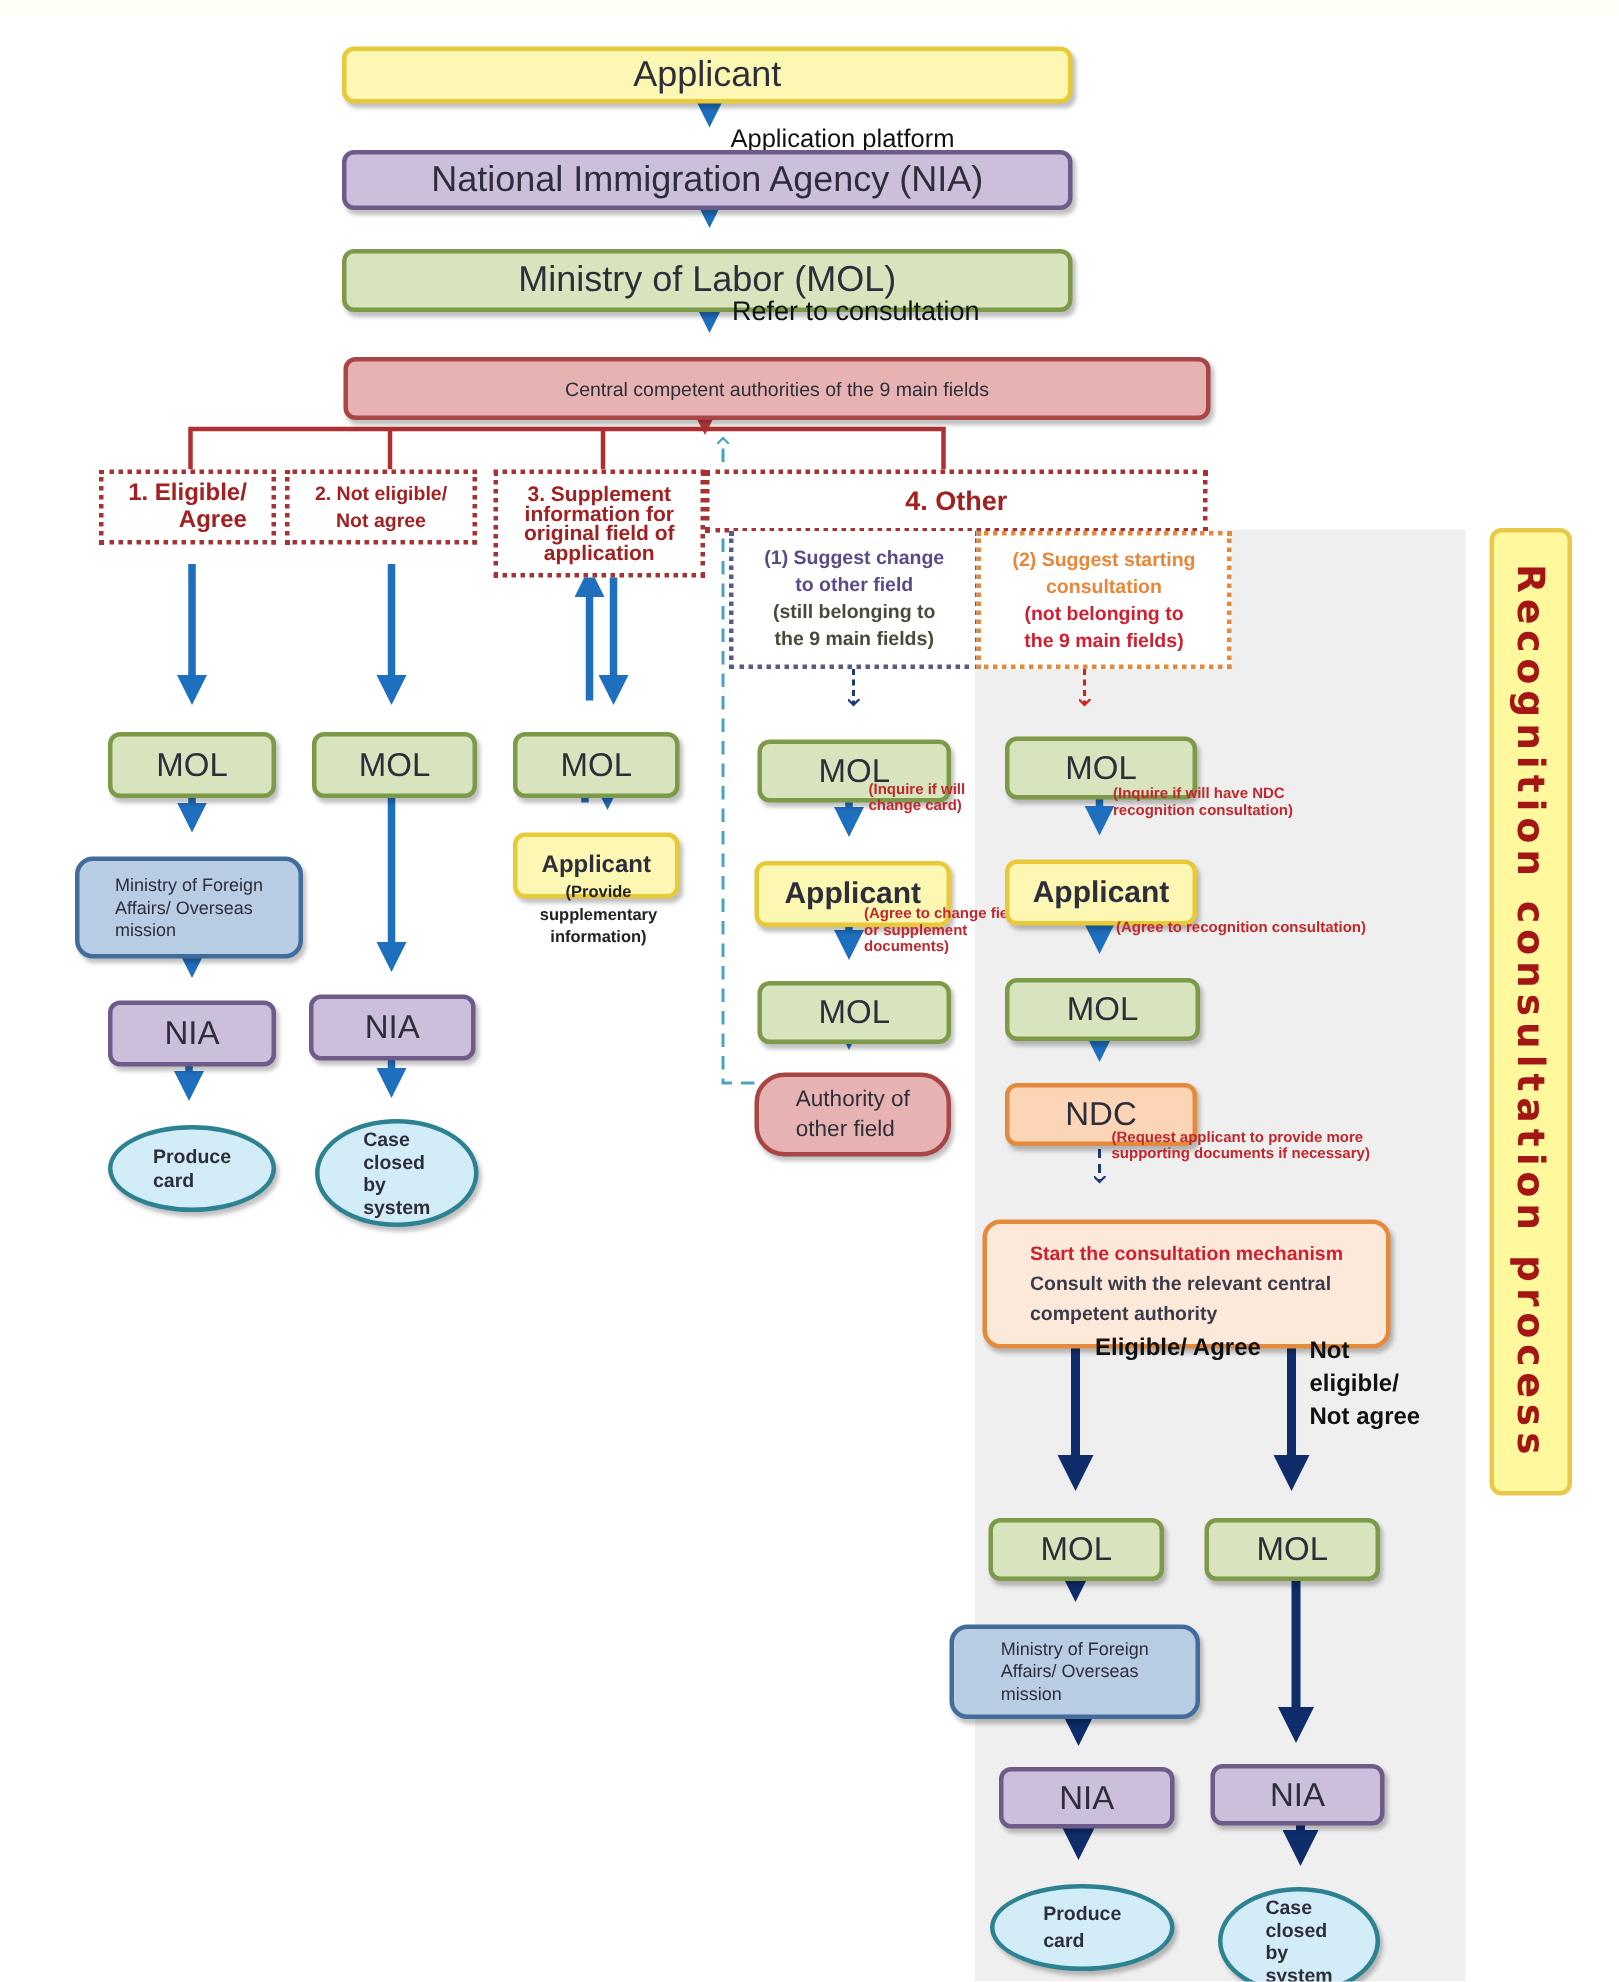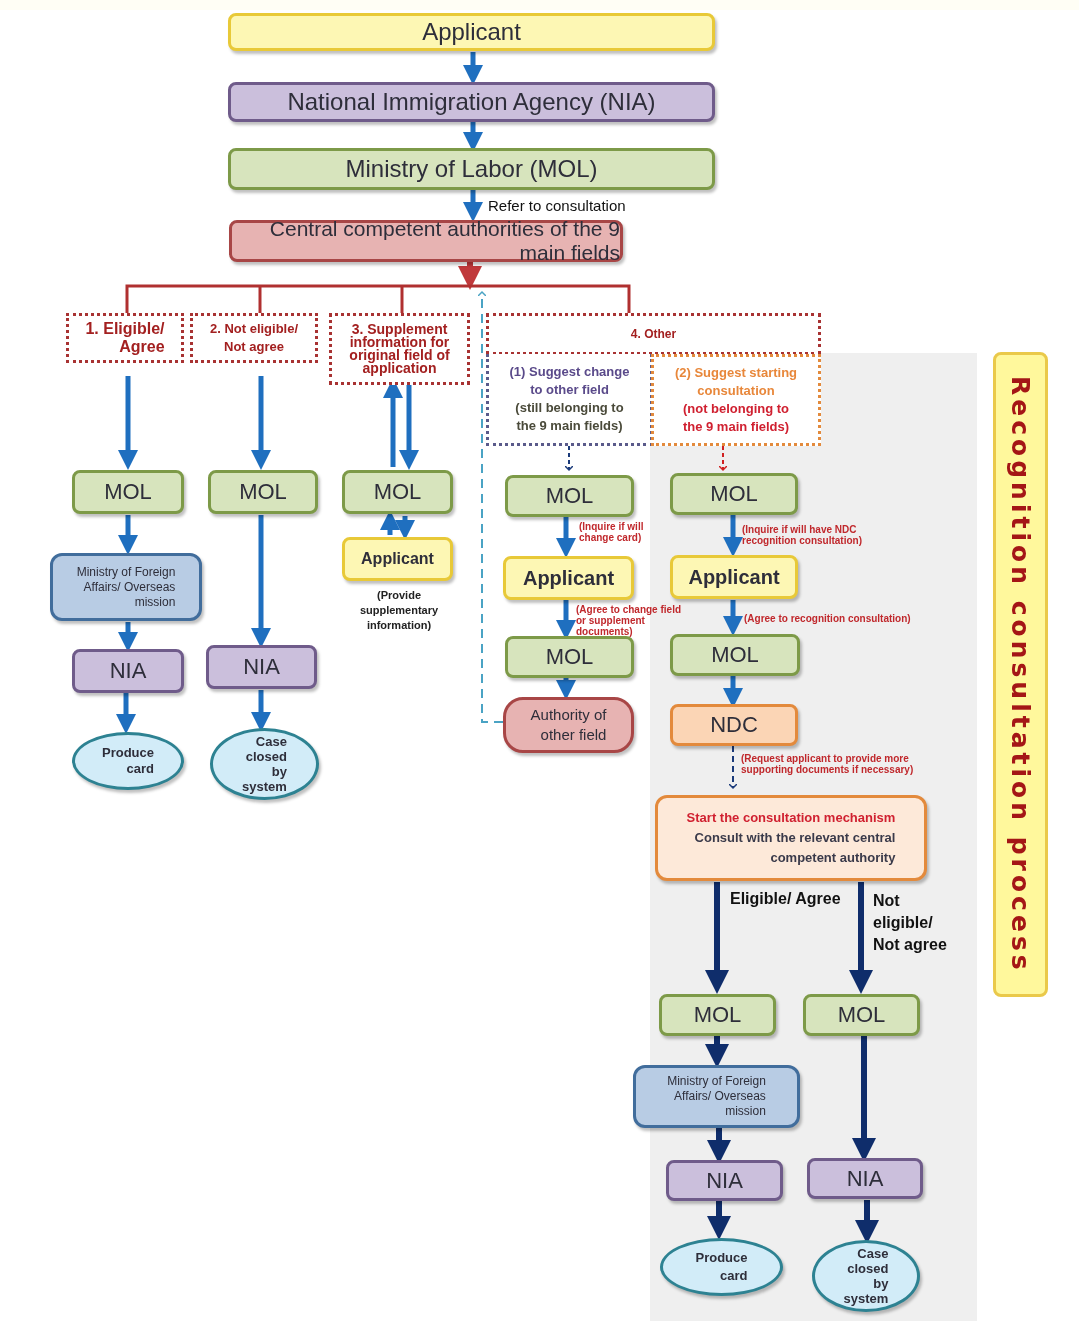--- a/index.html
+++ b/index.html
@@ -12,8 +12,9 @@
   .top-strip { position: absolute; left: 0; top: 0; width: 1079px; height: 10px; background: #fffef5; }
   .node {
     position: absolute; box-sizing: border-box; display: flex; align-items: center; justify-content: center;
-    text-align: right; border-radius: 8px; border: 3px solid; color: #2e2e3a;
+    text-align: left; border-radius: 8px; border: 3px solid; color: #2e2e3a;
     box-shadow: 2px 3px 3px rgba(0,0,0,0.25);
+    margin-top: 18px;
   }
   .yellow { background: #fdf7b4; border-color: #e8c938; }
   .purple { background: #cbbfdc; border-color: #6f5b8a; }

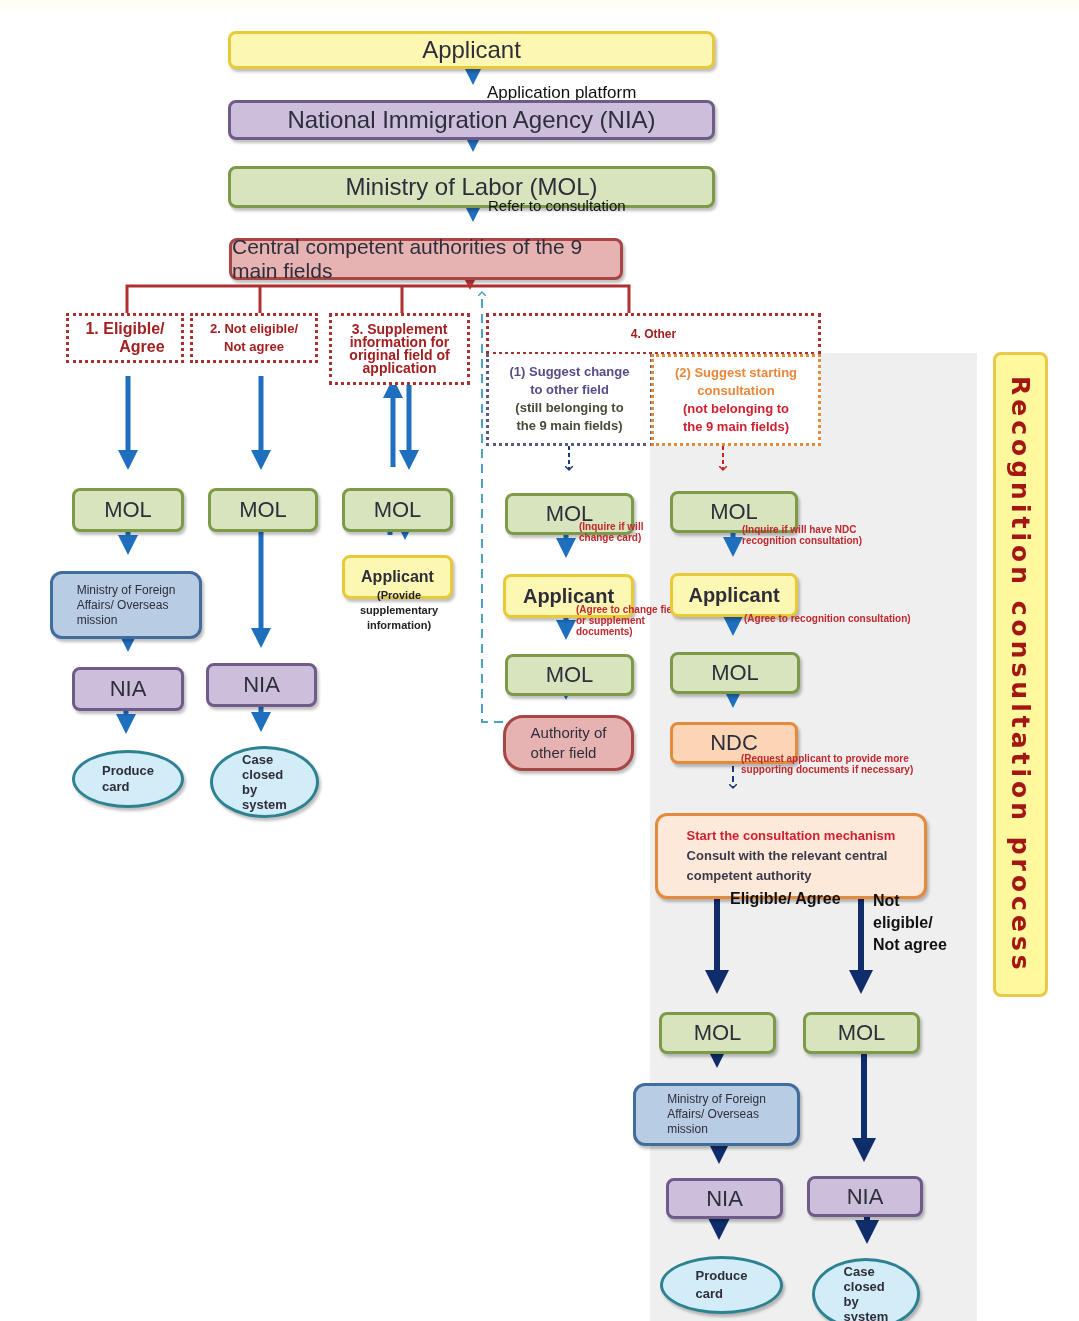--- a/index.html
+++ b/index.html
@@ -135,7 +135,7 @@
 <div class="node green" style="left:228px;top:148px;width:487px;height:42px;font-size:24px;">
   <span>Ministry of Labor (MOL)</span>
 </div>
-<div class="lbl" style="left:488px;top:197px;font-size:15px;font-weight:normal;color:#111;">Refer to consultation</div>
+<div class="lbl" style="left:488px;top:197px;font-size:18px;font-weight:normal;color:#111;">Refer to consultation</div>
 <div class="node red" style="left:229px;top:220px;width:394px;height:42px;font-size:21px;">
   <span>Central competent authorities of the 9 main fields</span>
 </div>

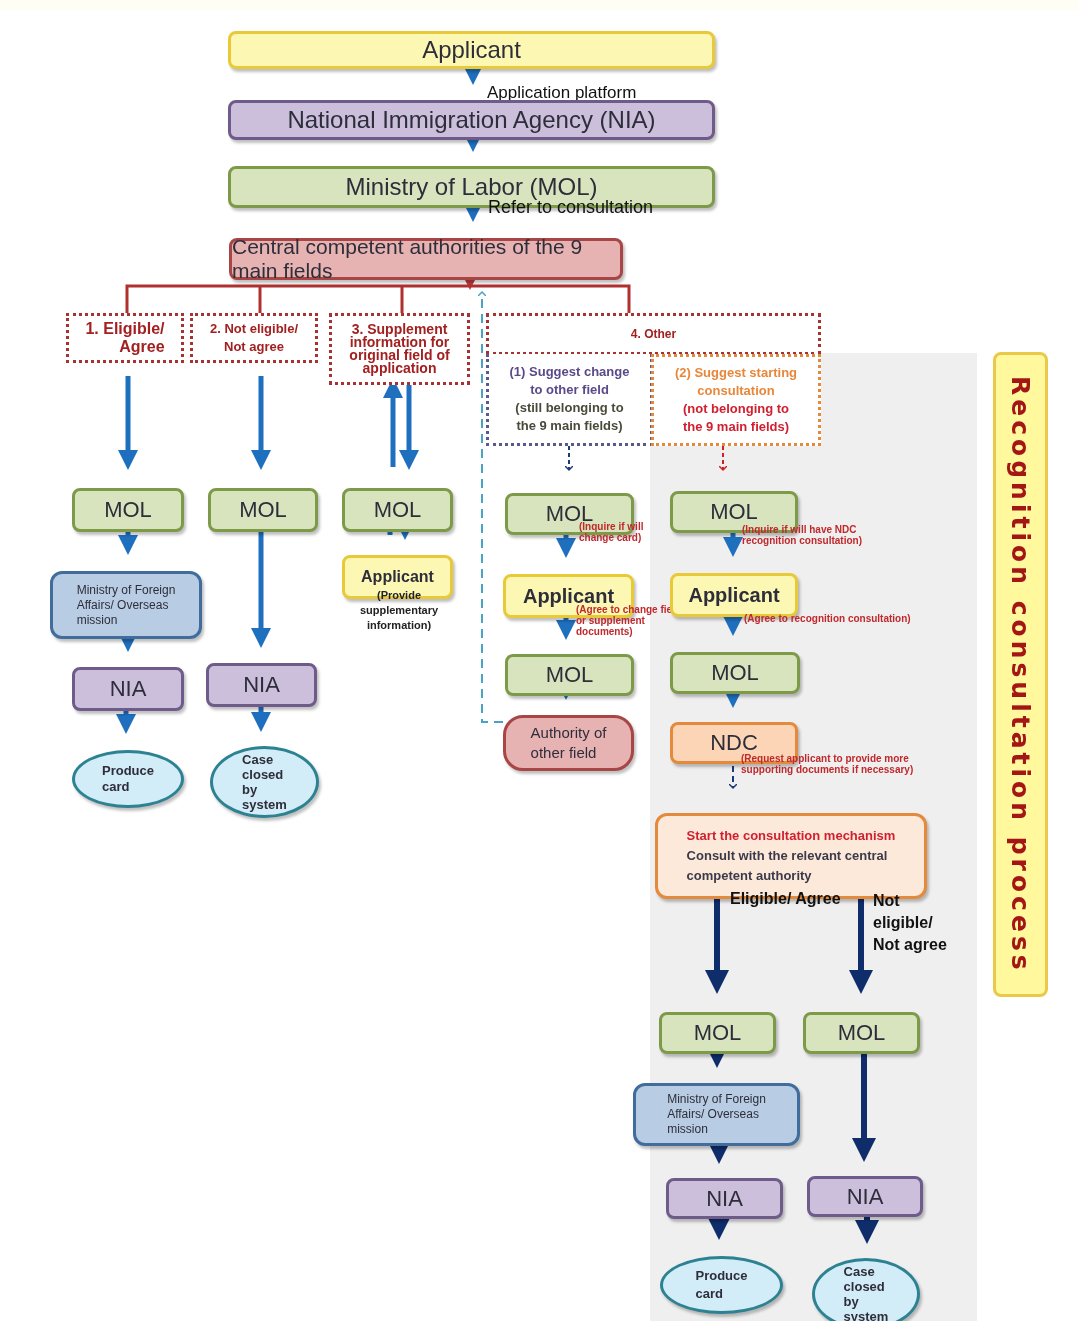--- a/index.html
+++ b/index.html
@@ -136,7 +136,7 @@
   <span>Ministry of Labor (MOL)</span>
 </div>
 <div class="lbl" style="left:488px;top:197px;font-size:18px;font-weight:normal;color:#111;">Refer to consultation</div>
-<div class="node red" style="left:229px;top:220px;width:394px;height:42px;font-size:21px;">
+<div class="node red" style="left:229px;top:220px;width:578px;height:42px;font-size:13px;">
   <span>Central competent authorities of the 9 main fields</span>
 </div>
 

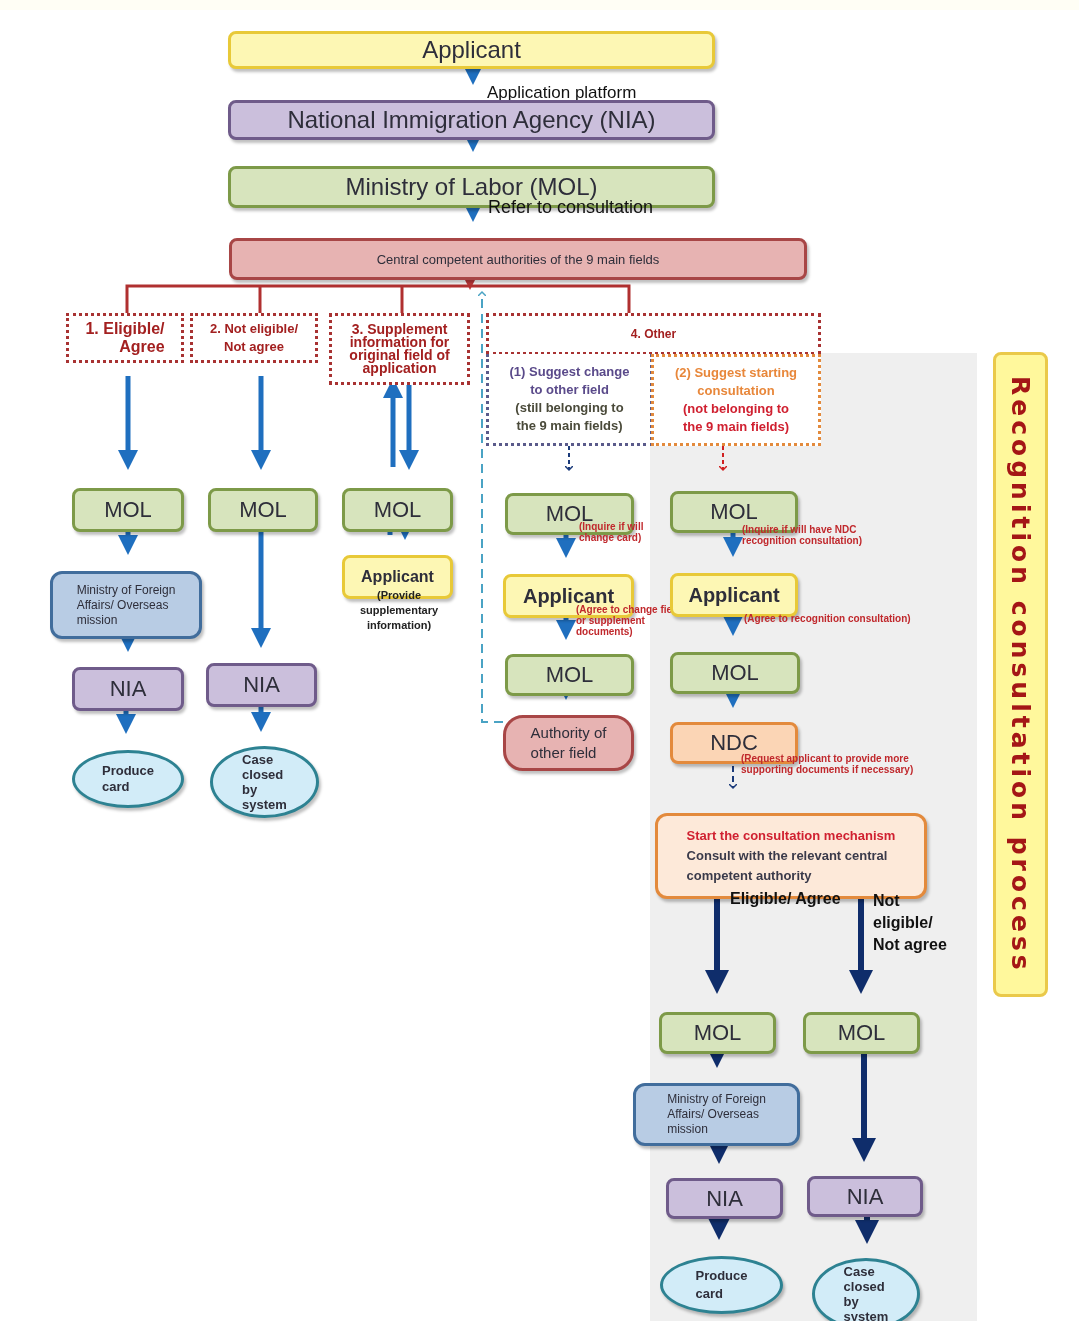--- a/index.html
+++ b/index.html
@@ -160,7 +160,7 @@
     <div>application</div>
   </div>
 </div>
-<div class="dotted" style="left:486px;top:313px;width:335px;height:42px;font-size:12px;">
+<div class="dotted" style="left:470px;top:313px;width:335px;height:42px;font-size:18px;">
   <span>4. Other</span>
 </div>
 <div class="dotted" style="left:486px;top:354px;width:167px;height:92px;font-size:13px;line-height:18px;border-color:#5a5a8a;border-top:none;">

